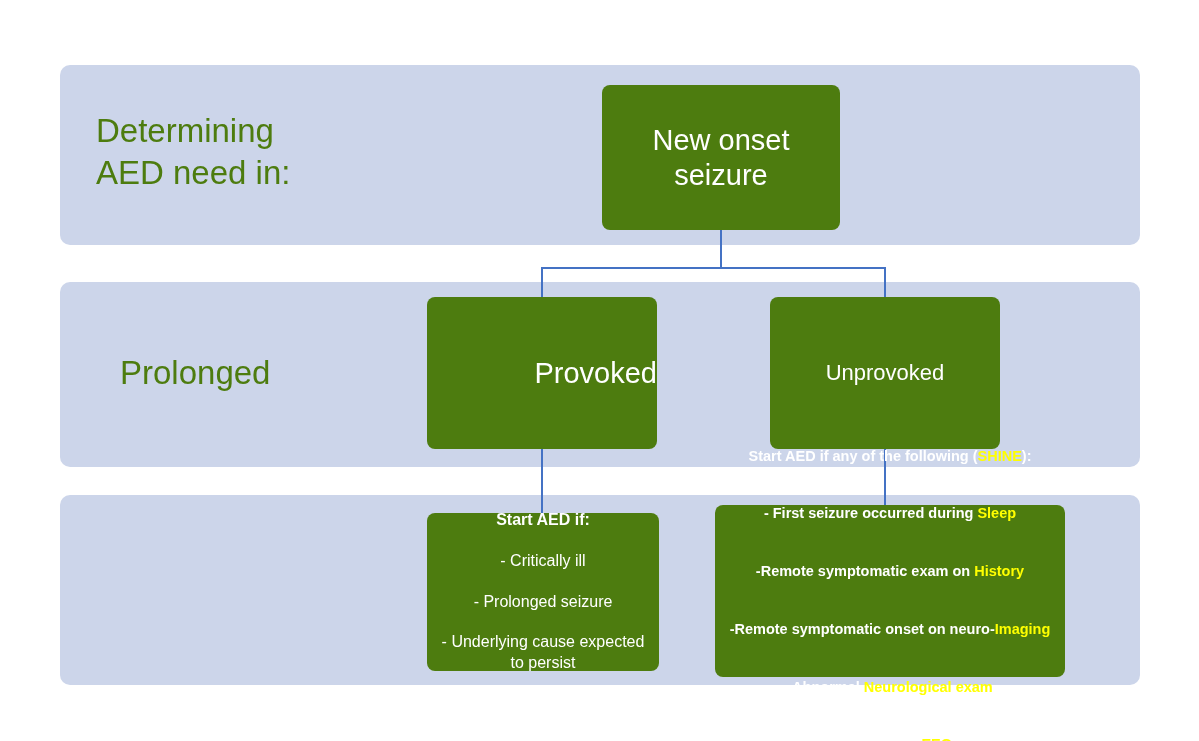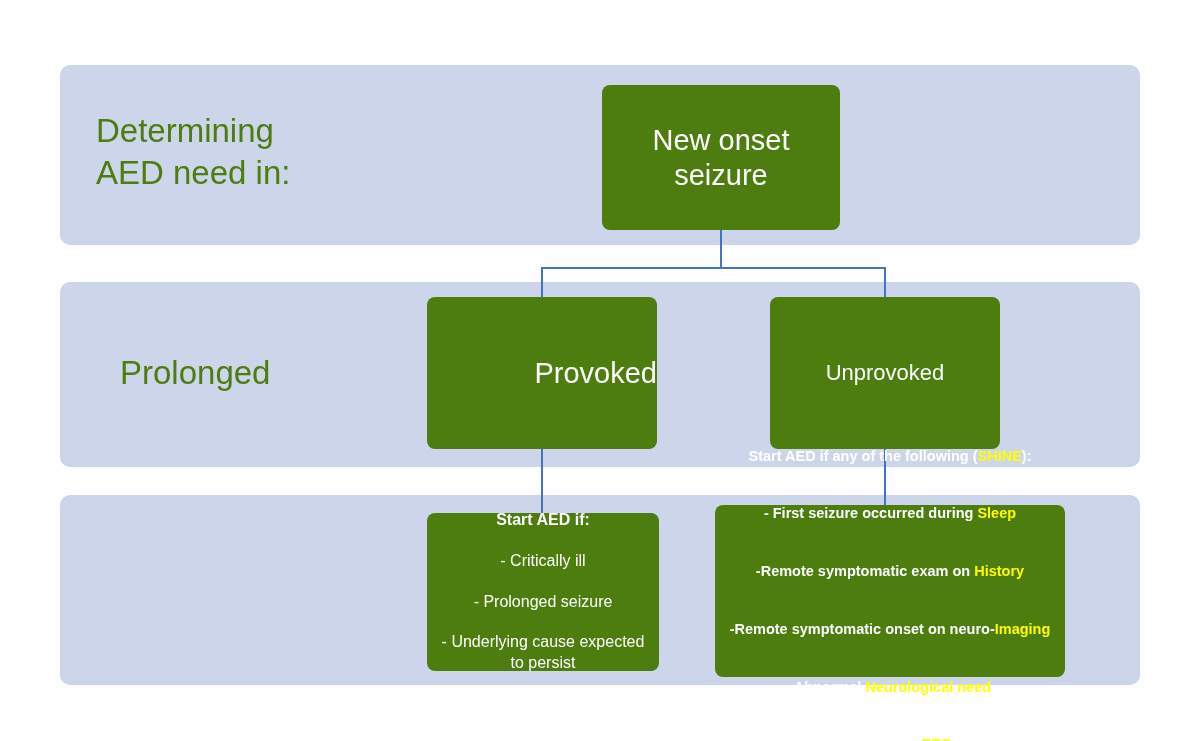--- a/index.html
+++ b/index.html
@@ -177,7 +177,7 @@
         <span>-Remote symptomatic onset on neuro-</span><span class="hl">Imaging</span><span></span>
       </div>
       <div class="detail-line bold">
-        <span>-Abnormal </span><span class="hl">Neurological need</span><span></span>
+        <span>-Abnormal </span><span class="hl">Neurological exam</span><span></span>
       </div>
       <div class="detail-line bold">
         <span>-Epileptiform </span><span class="hl">EEG</span><span></span>

